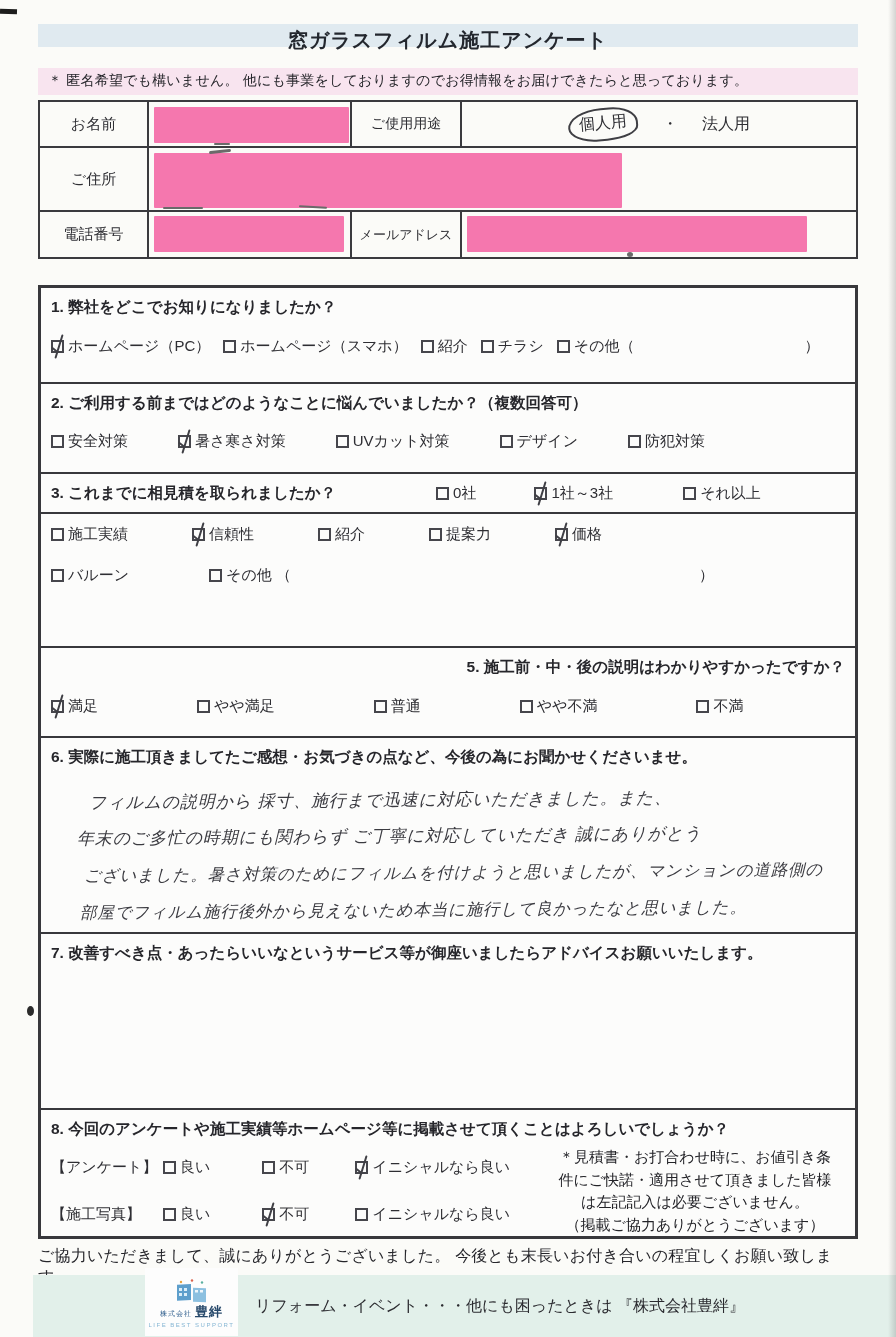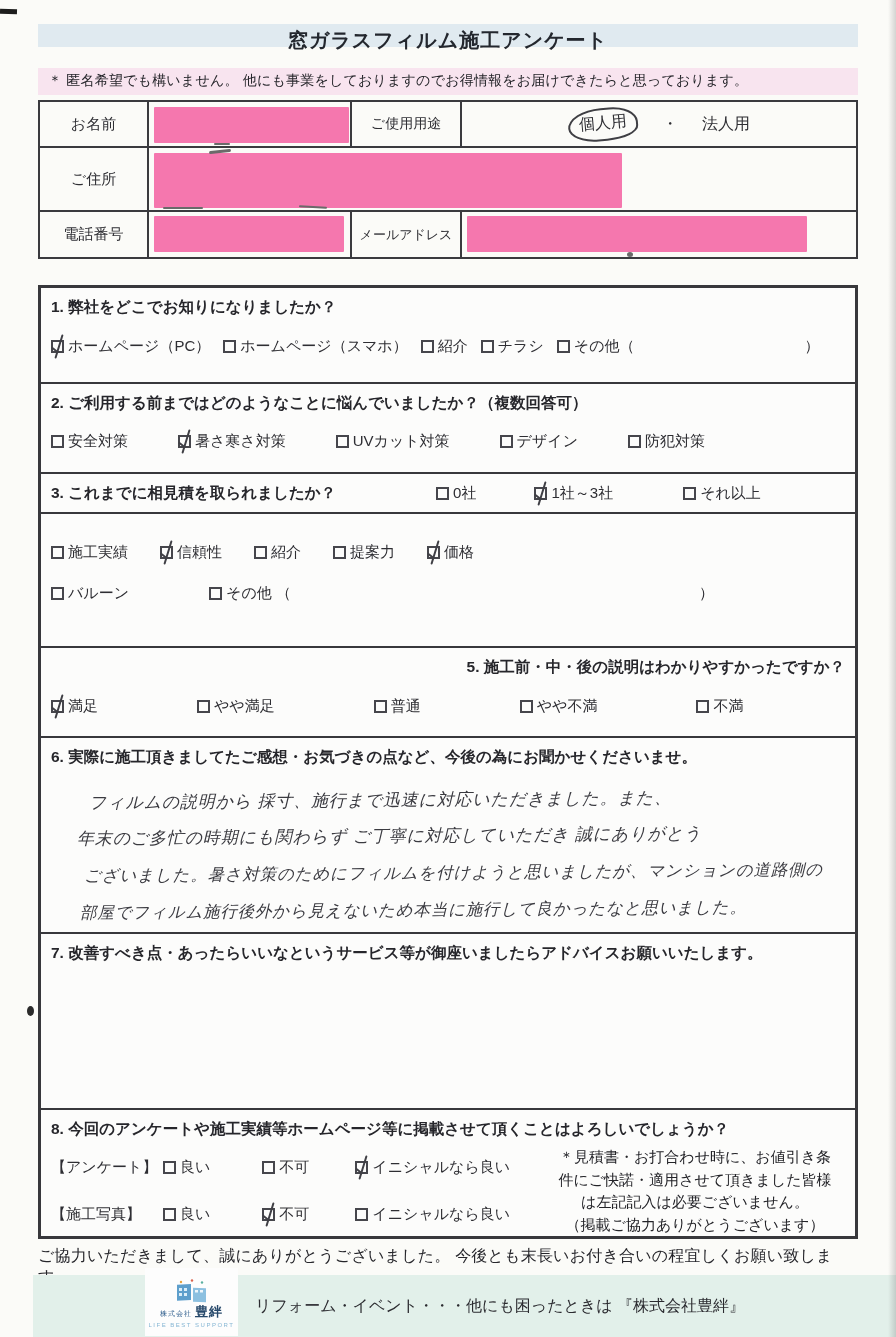--- a/index.html
+++ b/index.html
@@ -209,7 +209,7 @@
       </div>
 
       <div class="q-section" style="height:134px;">
-        <div class="opt-row" style="margin-top:20px; gap:32px;">
+        <div class="opt-row" style="margin-top:2px; gap:64px;">
           <span class="opt">
               <span class="cb"></span>
               <span>施工実績</span>

